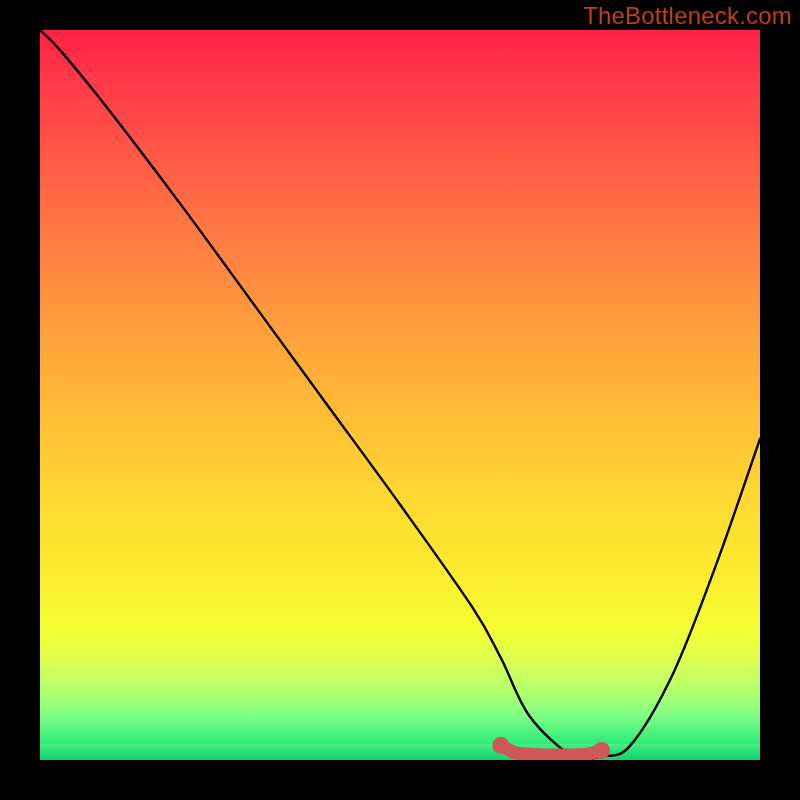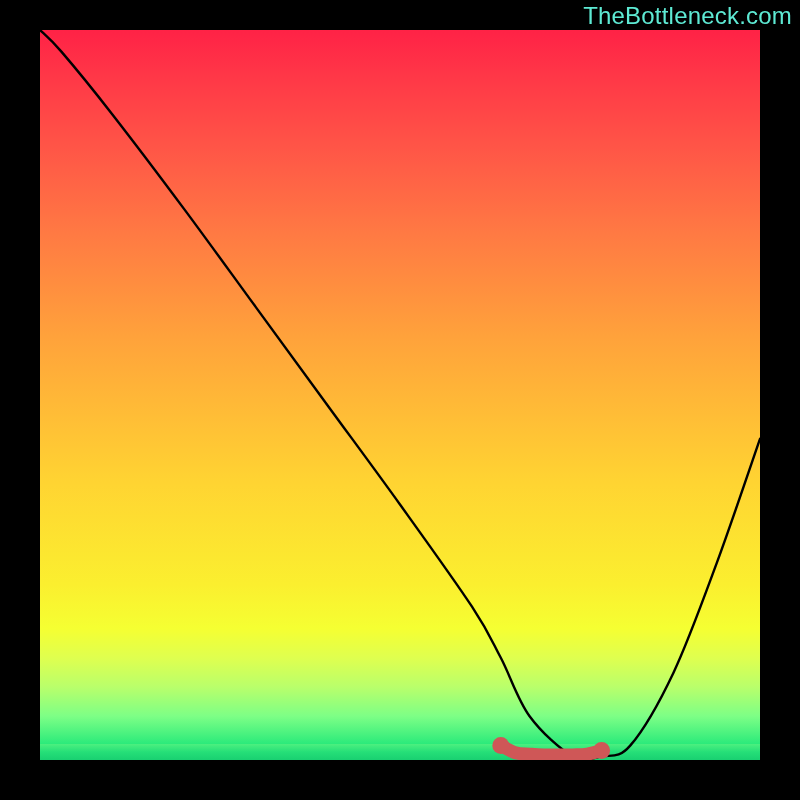--- a/index.html
+++ b/index.html
@@ -20,7 +20,7 @@
     position: absolute;
     top: 2px;
     right: 8px;
-    color: #5eead4;
+    color: #c2410c;
     font-size: 24px;
     font-weight: 500;
     letter-spacing: 0.2px;

